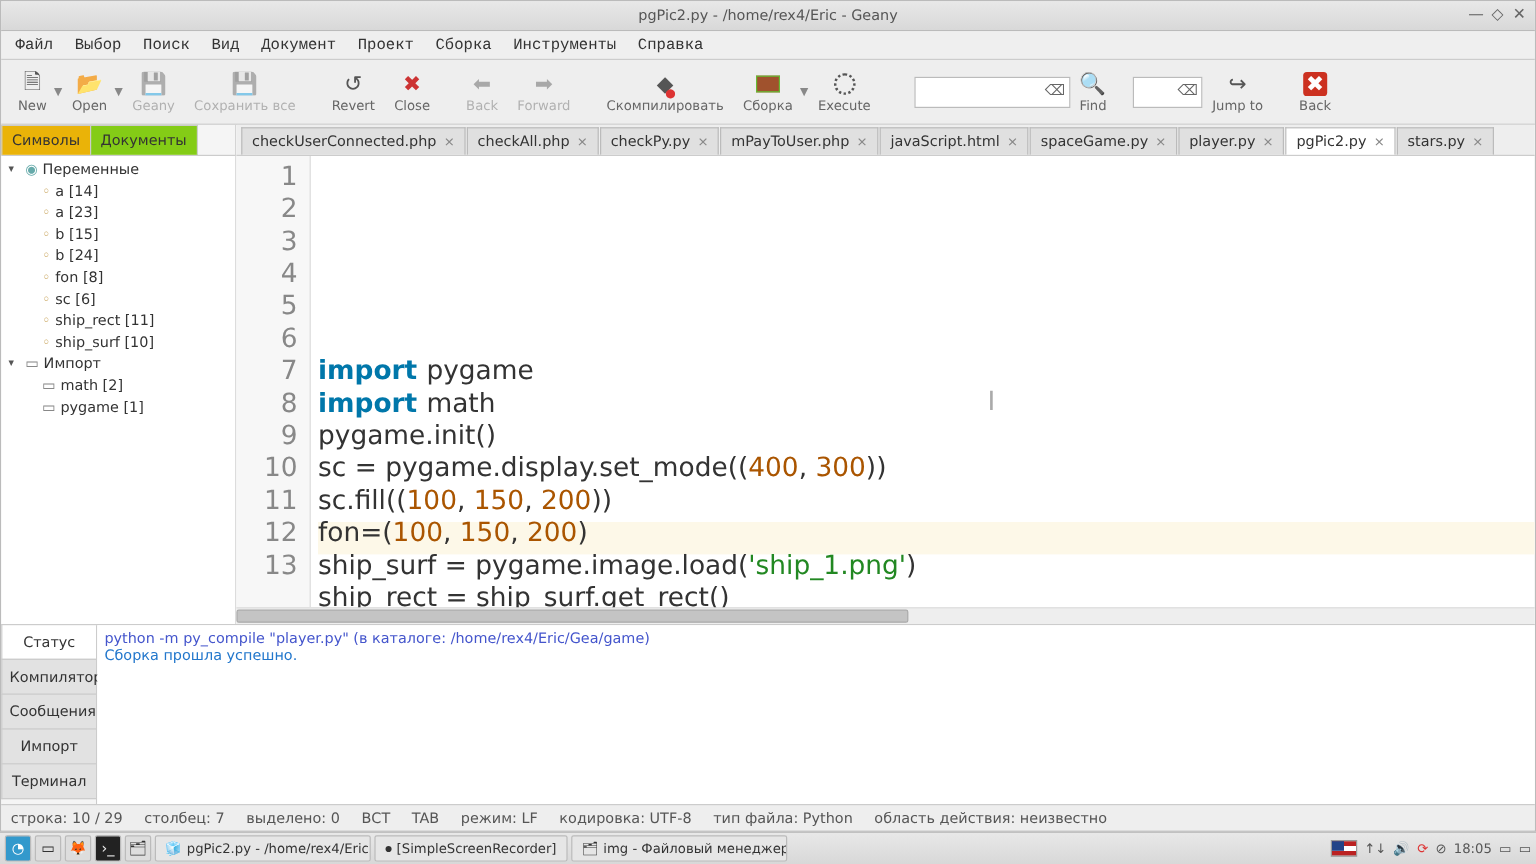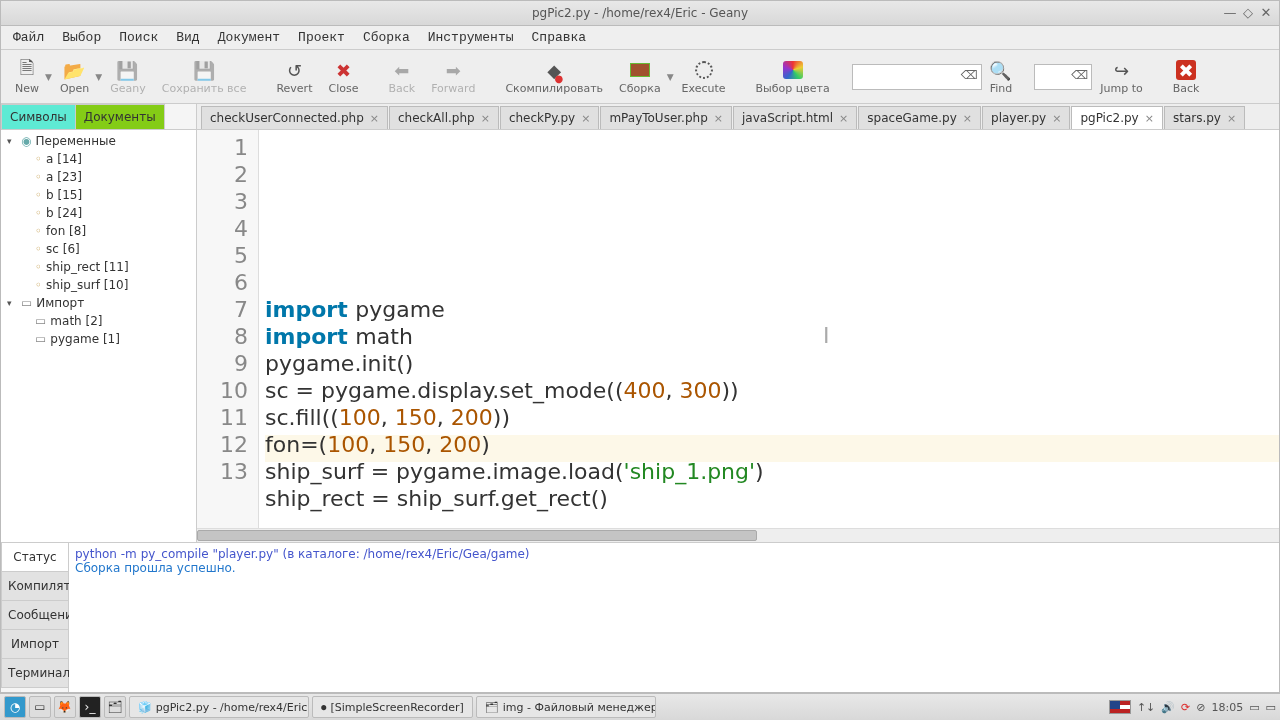--- a/index.html
+++ b/index.html
@@ -147,12 +147,6 @@
         <span class="lbl">Execute</span>
       </div>
     <div class="tbsep"></div>
-    <div class="tbbtn">
-        <span class="ic">
-          <span class="palette"></span>
-        </span>
-        <span class="lbl">Выбор цвета</span>
-      </div>
     <div class="tbsep"></div>
     <div style="position:relative"><input class="tbinput" style=""><span class="clearx">⌫</span></div>
     <div class="tbbtn">

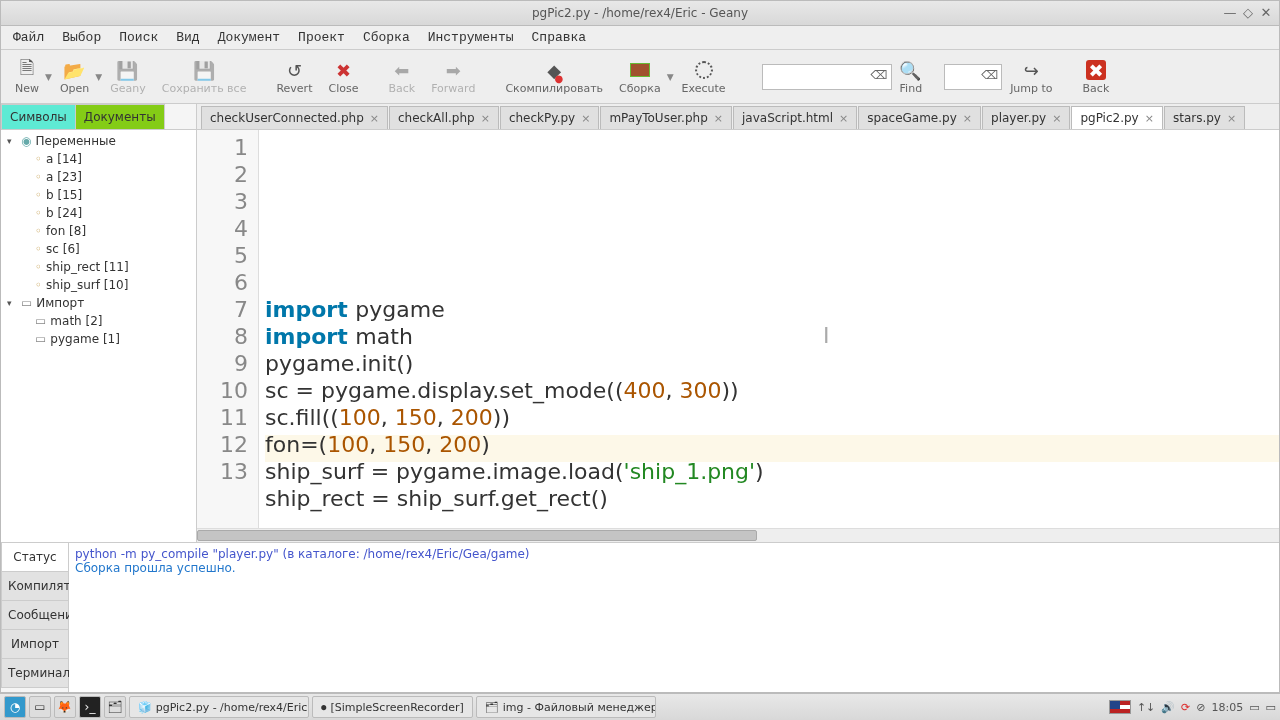--- a/index.html
+++ b/index.html
@@ -25,7 +25,7 @@
 .sidebar { width: 196px; border-right: 1px solid #ccc; display: flex; flex-direction: column; background: #f5f5f5; }
 .sidetabs { display: flex; border-bottom: 1px solid #ccc; }
 .sidetab { padding: 5px 8px; font-size: 12px; border: 1px solid #ccc; border-bottom: none; background: #84cc16; margin-right: -1px; cursor: pointer; }
-.sidetab.active { background: #5eead4; }
+.sidetab.active { background: #eab308; }
 .tree { flex: 1; overflow: auto; background: #fff; font-size: 12px; padding: 2px 0; }
 .tree .node { padding: 2px 2px 2px 6px; display: flex; align-items: center; gap: 4px; cursor: pointer; }
 .tree .leaf { padding: 2px 2px 2px 34px; display: flex; align-items: center; gap: 4px; cursor: pointer; }

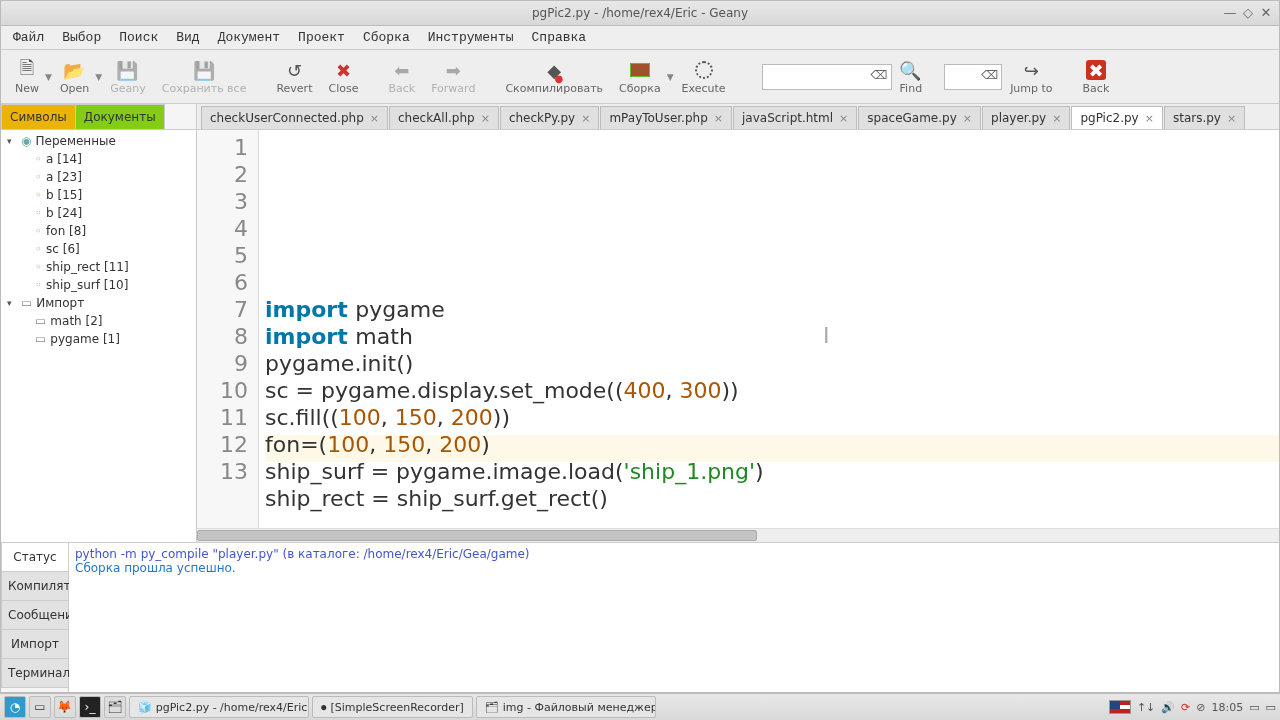--- a/index.html
+++ b/index.html
@@ -47,7 +47,7 @@
 .hscroll { height: 14px; background: #eee; border-top: 1px solid #ddd; position: relative; }
 .hscroll .thumb { position: absolute; left: 0; width: 560px; top: 1px; bottom: 1px; background: #c4c4c4; border: 1px solid #aaa; border-radius: 2px; }
 .bottom { height: 150px; border-top: 1px solid #ccc; display: flex; background: #f5f5f5; }
-.msgtabs { width: 68px; display: flex; flex-direction: column; border-right: 1px solid #ccc; }
+.msgtabs { width: 80px; display: flex; flex-direction: column; border-right: 1px solid #ccc; }
 .msgtab { padding: 7px 6px; border: 1px solid #ccc; border-right: none; margin: -1px 0 0 0; background: #e2e2e2; font-size: 12px; cursor: pointer; text-align: center; }
 .msgtab.active { background: #fff; }
 .msgs { flex: 1; background: #fff; padding: 4px 6px; font-family: monospace; font-size: 12px; }

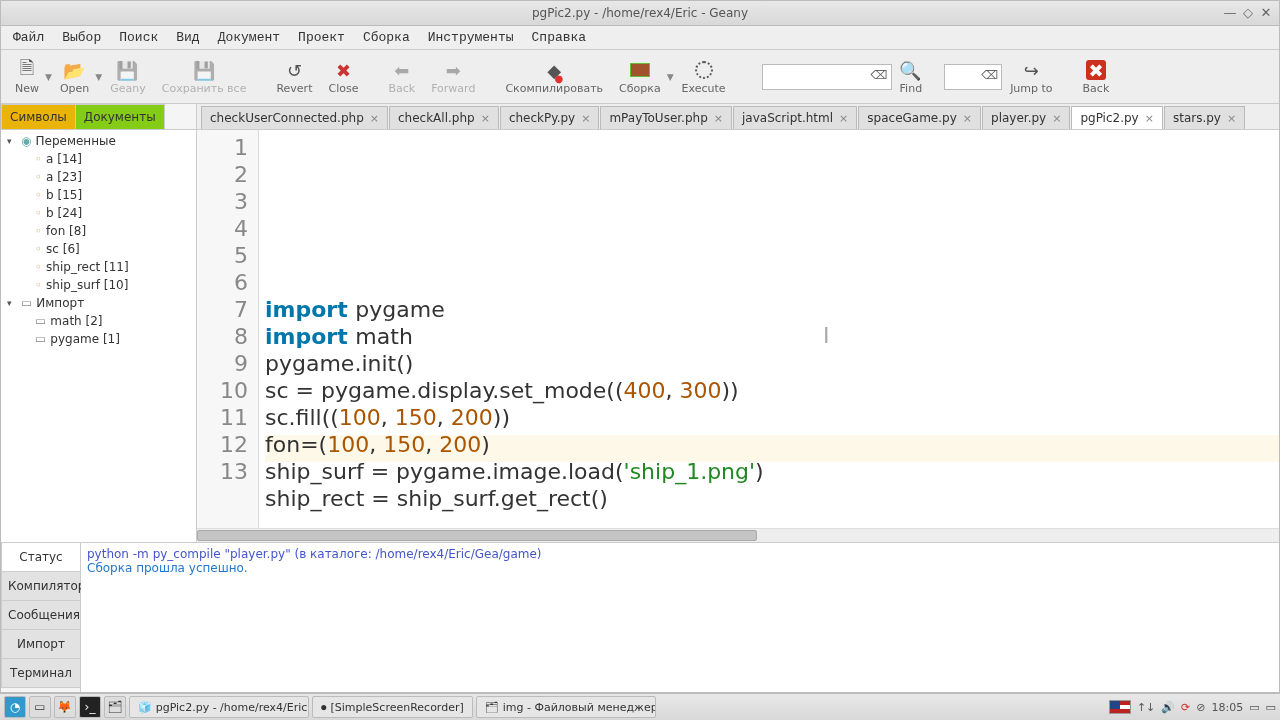--- a/index.html
+++ b/index.html
@@ -312,6 +312,17 @@
     </div>
   </div>
 
+  <div class="status">
+    <span>строка: 10 / 29</span>
+    <span>столбец: 7</span>
+    <span>выделено: 0</span>
+    <span>ВСТ</span>
+    <span>TAB</span>
+    <span>режим: LF</span>
+    <span>кодировка: UTF-8</span>
+    <span>тип файла: Python</span>
+    <span>область действия: неизвестно</span>
+  </div>
 </div>
 
 <div class="taskbar">

